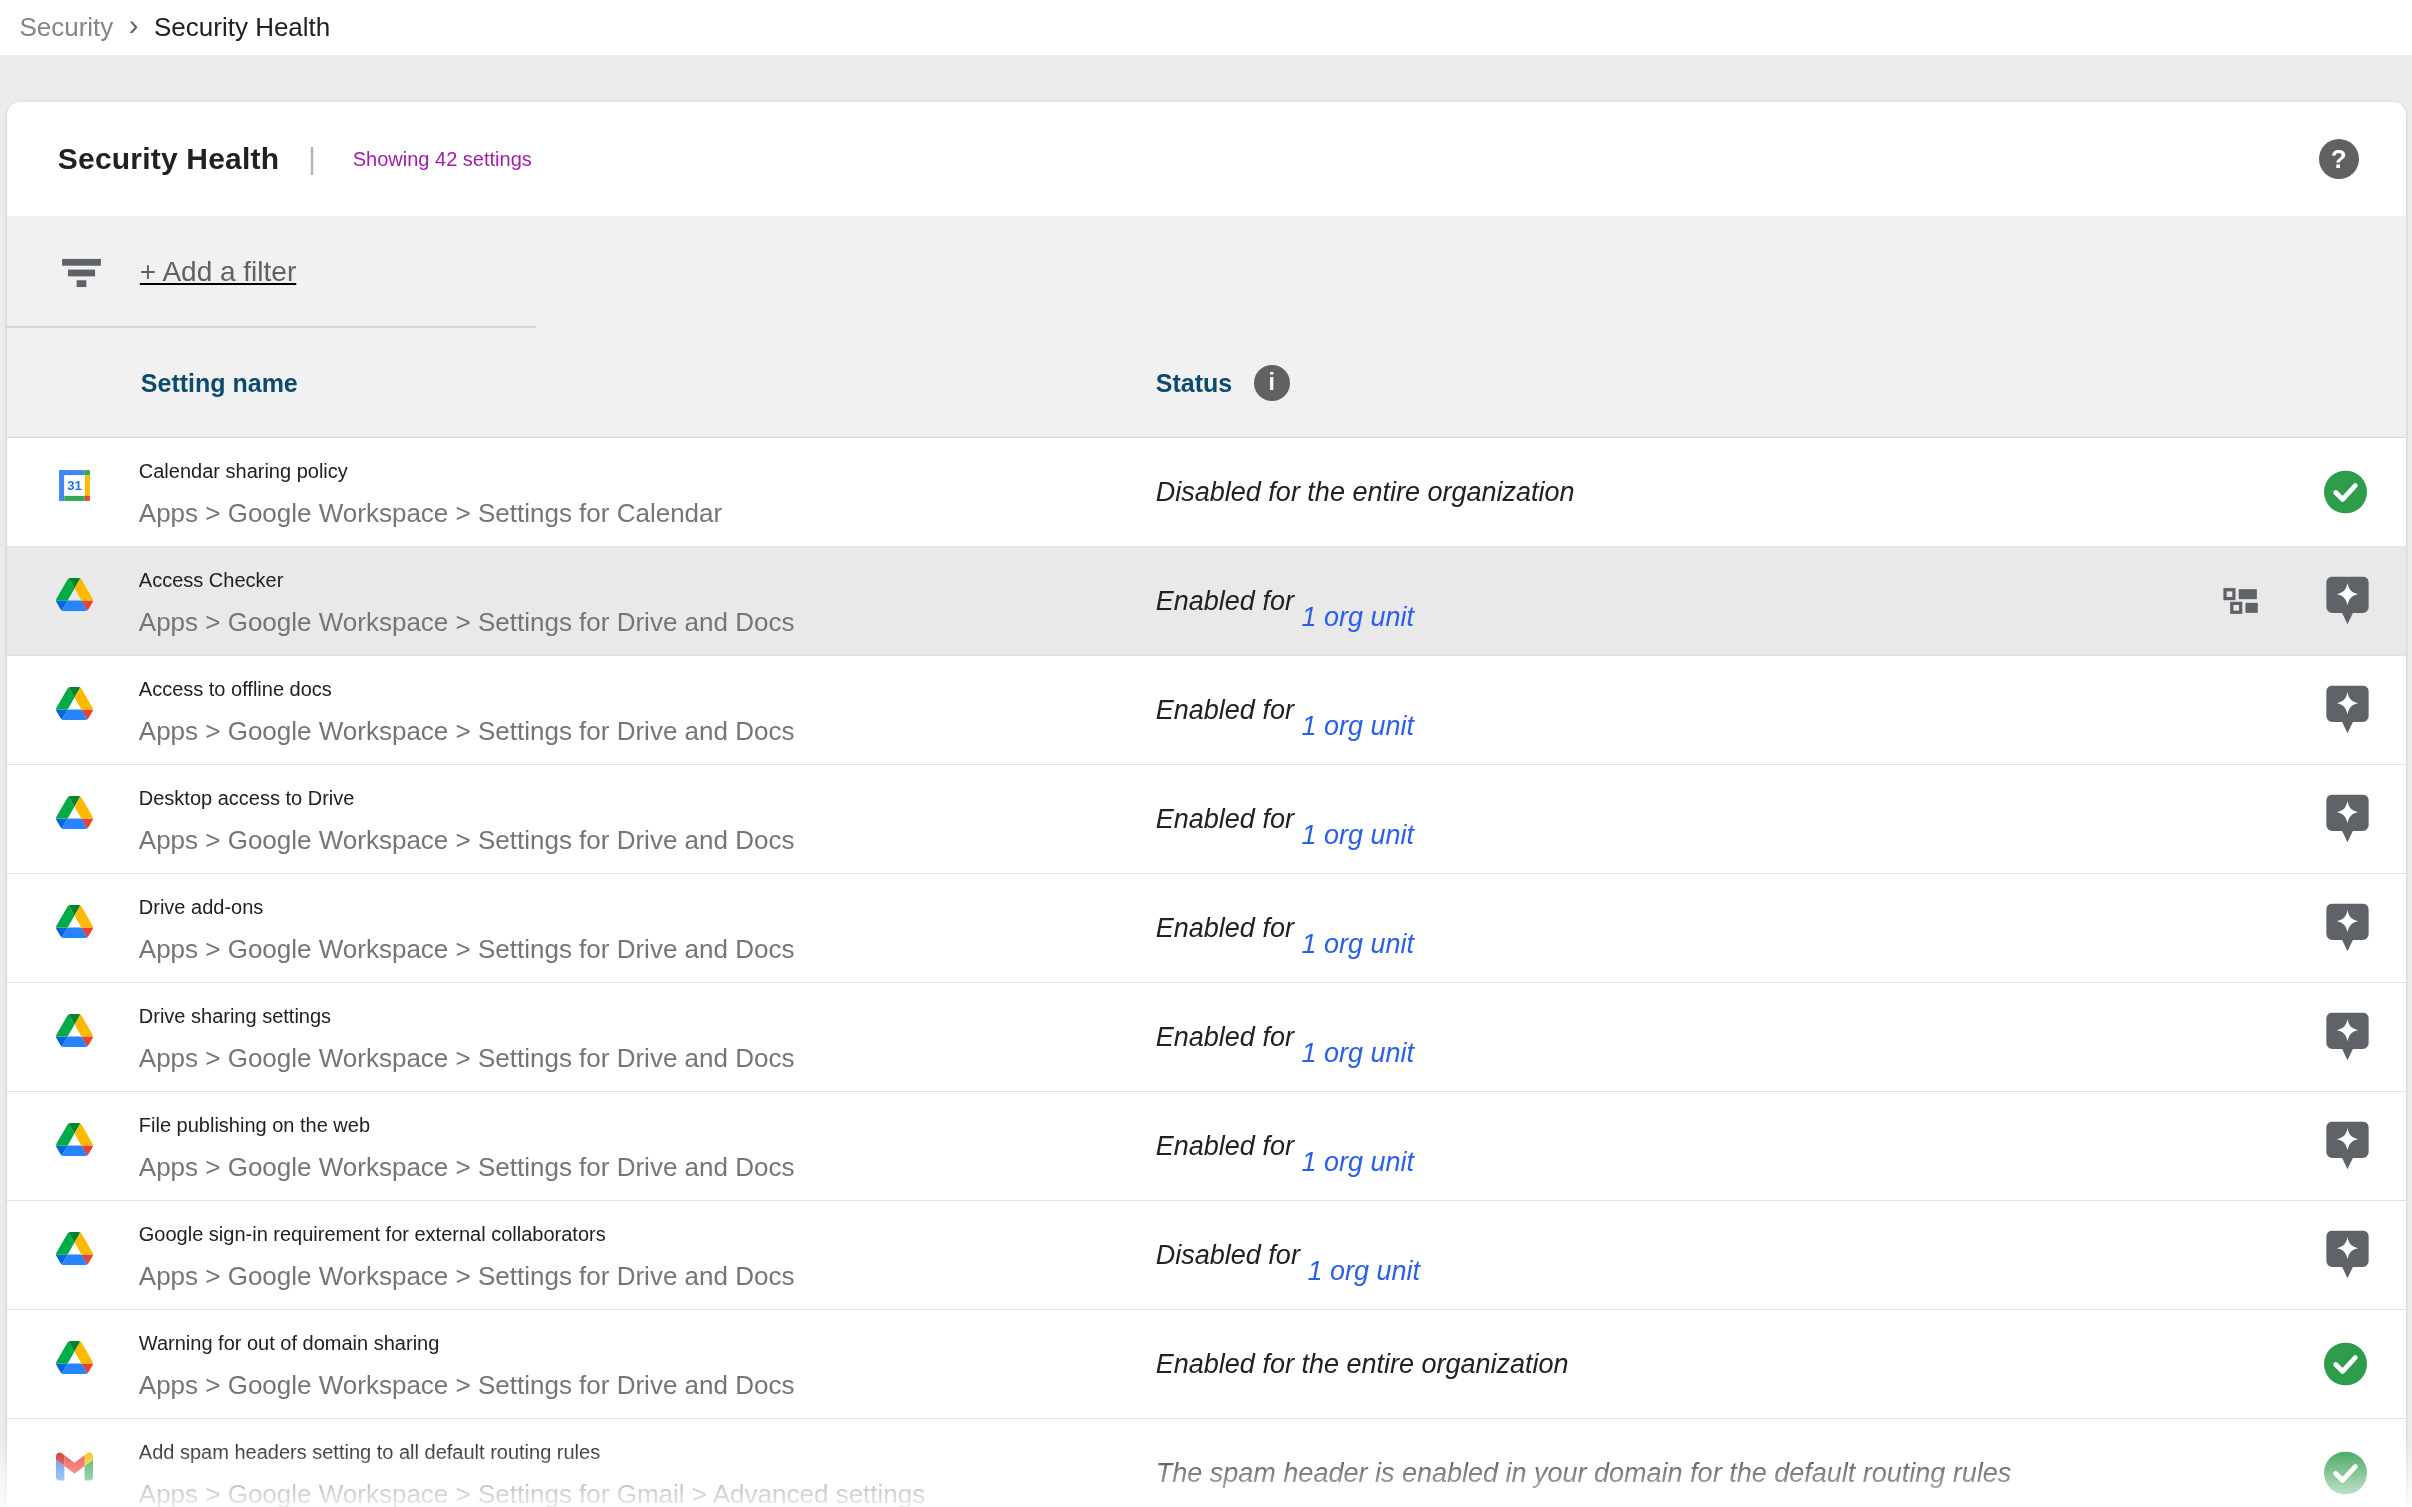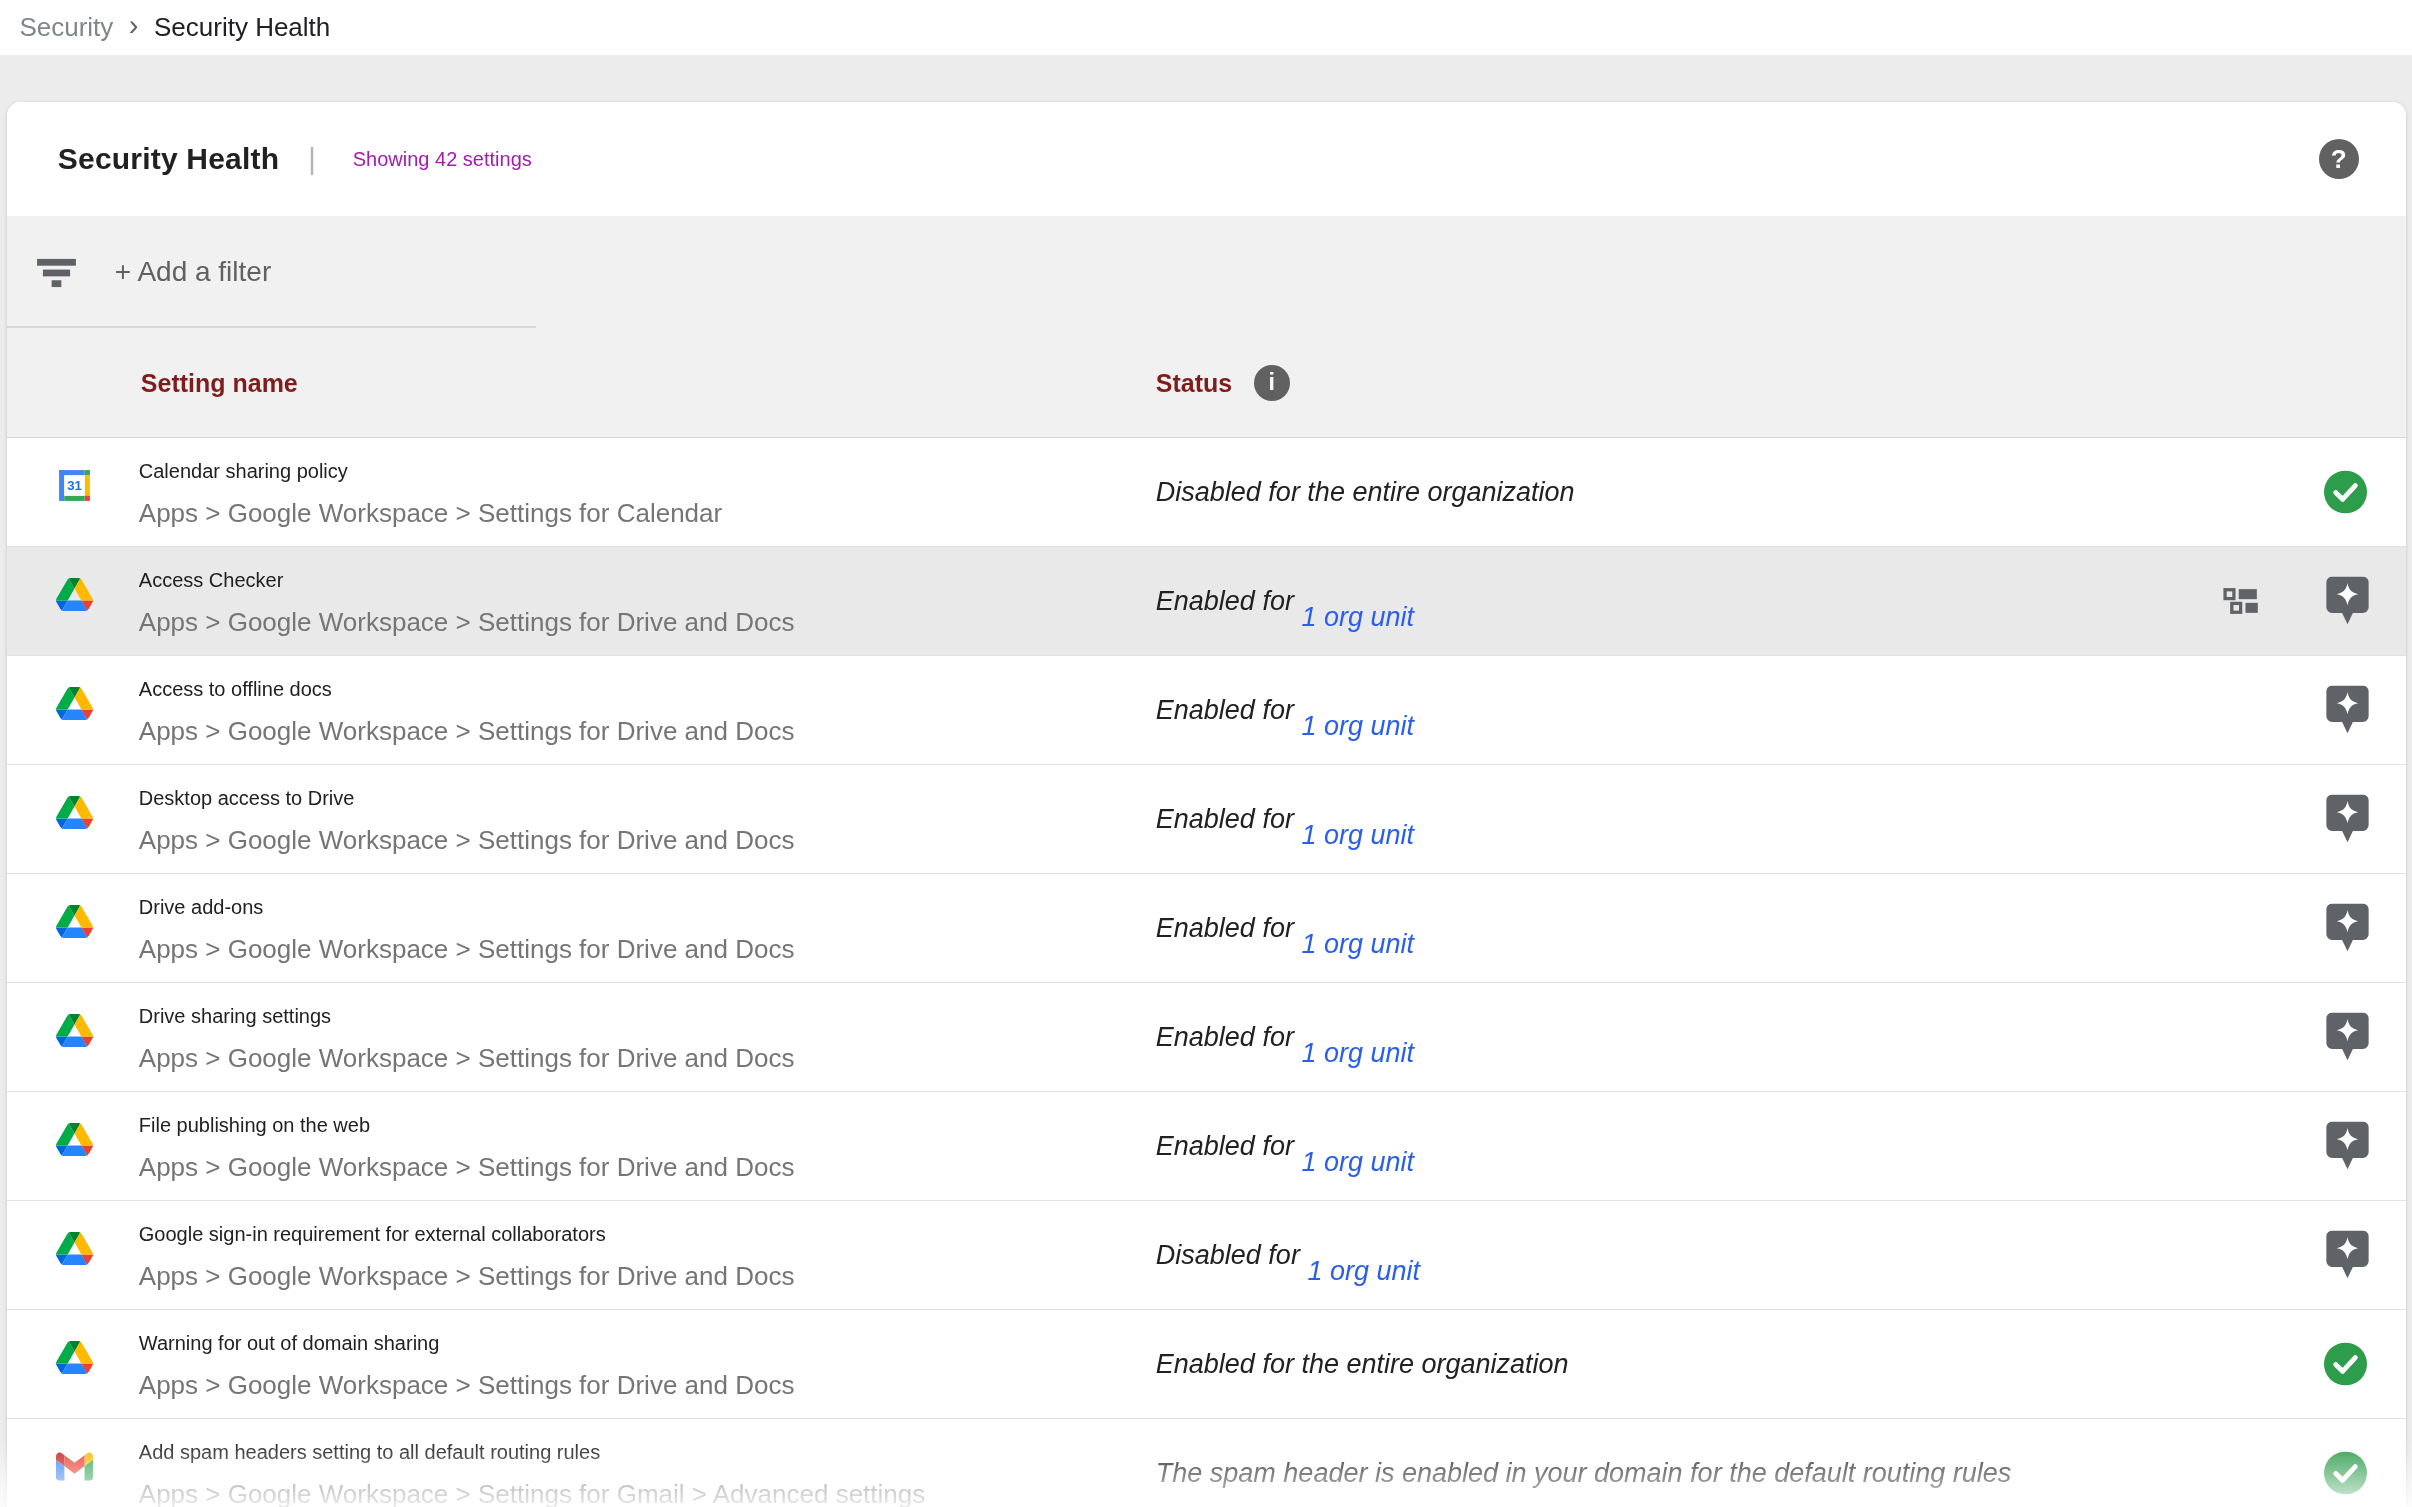--- a/index.html
+++ b/index.html
@@ -29,7 +29,7 @@
 
   
   .filter-bar { height:112px; background:#f1f1f1; display:flex; align-items:center;
-    padding-left:30px; position:relative; }
+    padding-left:55px; position:relative;text-decoration:underline; }
   .filter-underline { position:absolute; bottom:0; left:0; width:529px; height:1.9px; background:#d8d8d8; }
   .filter-icon { width:39px; height:33px; cursor:pointer; flex:none; }
   .add-filter { margin-left:39px; font-size:28px; color:#616161; background:none; border:none; cursor:pointer; }

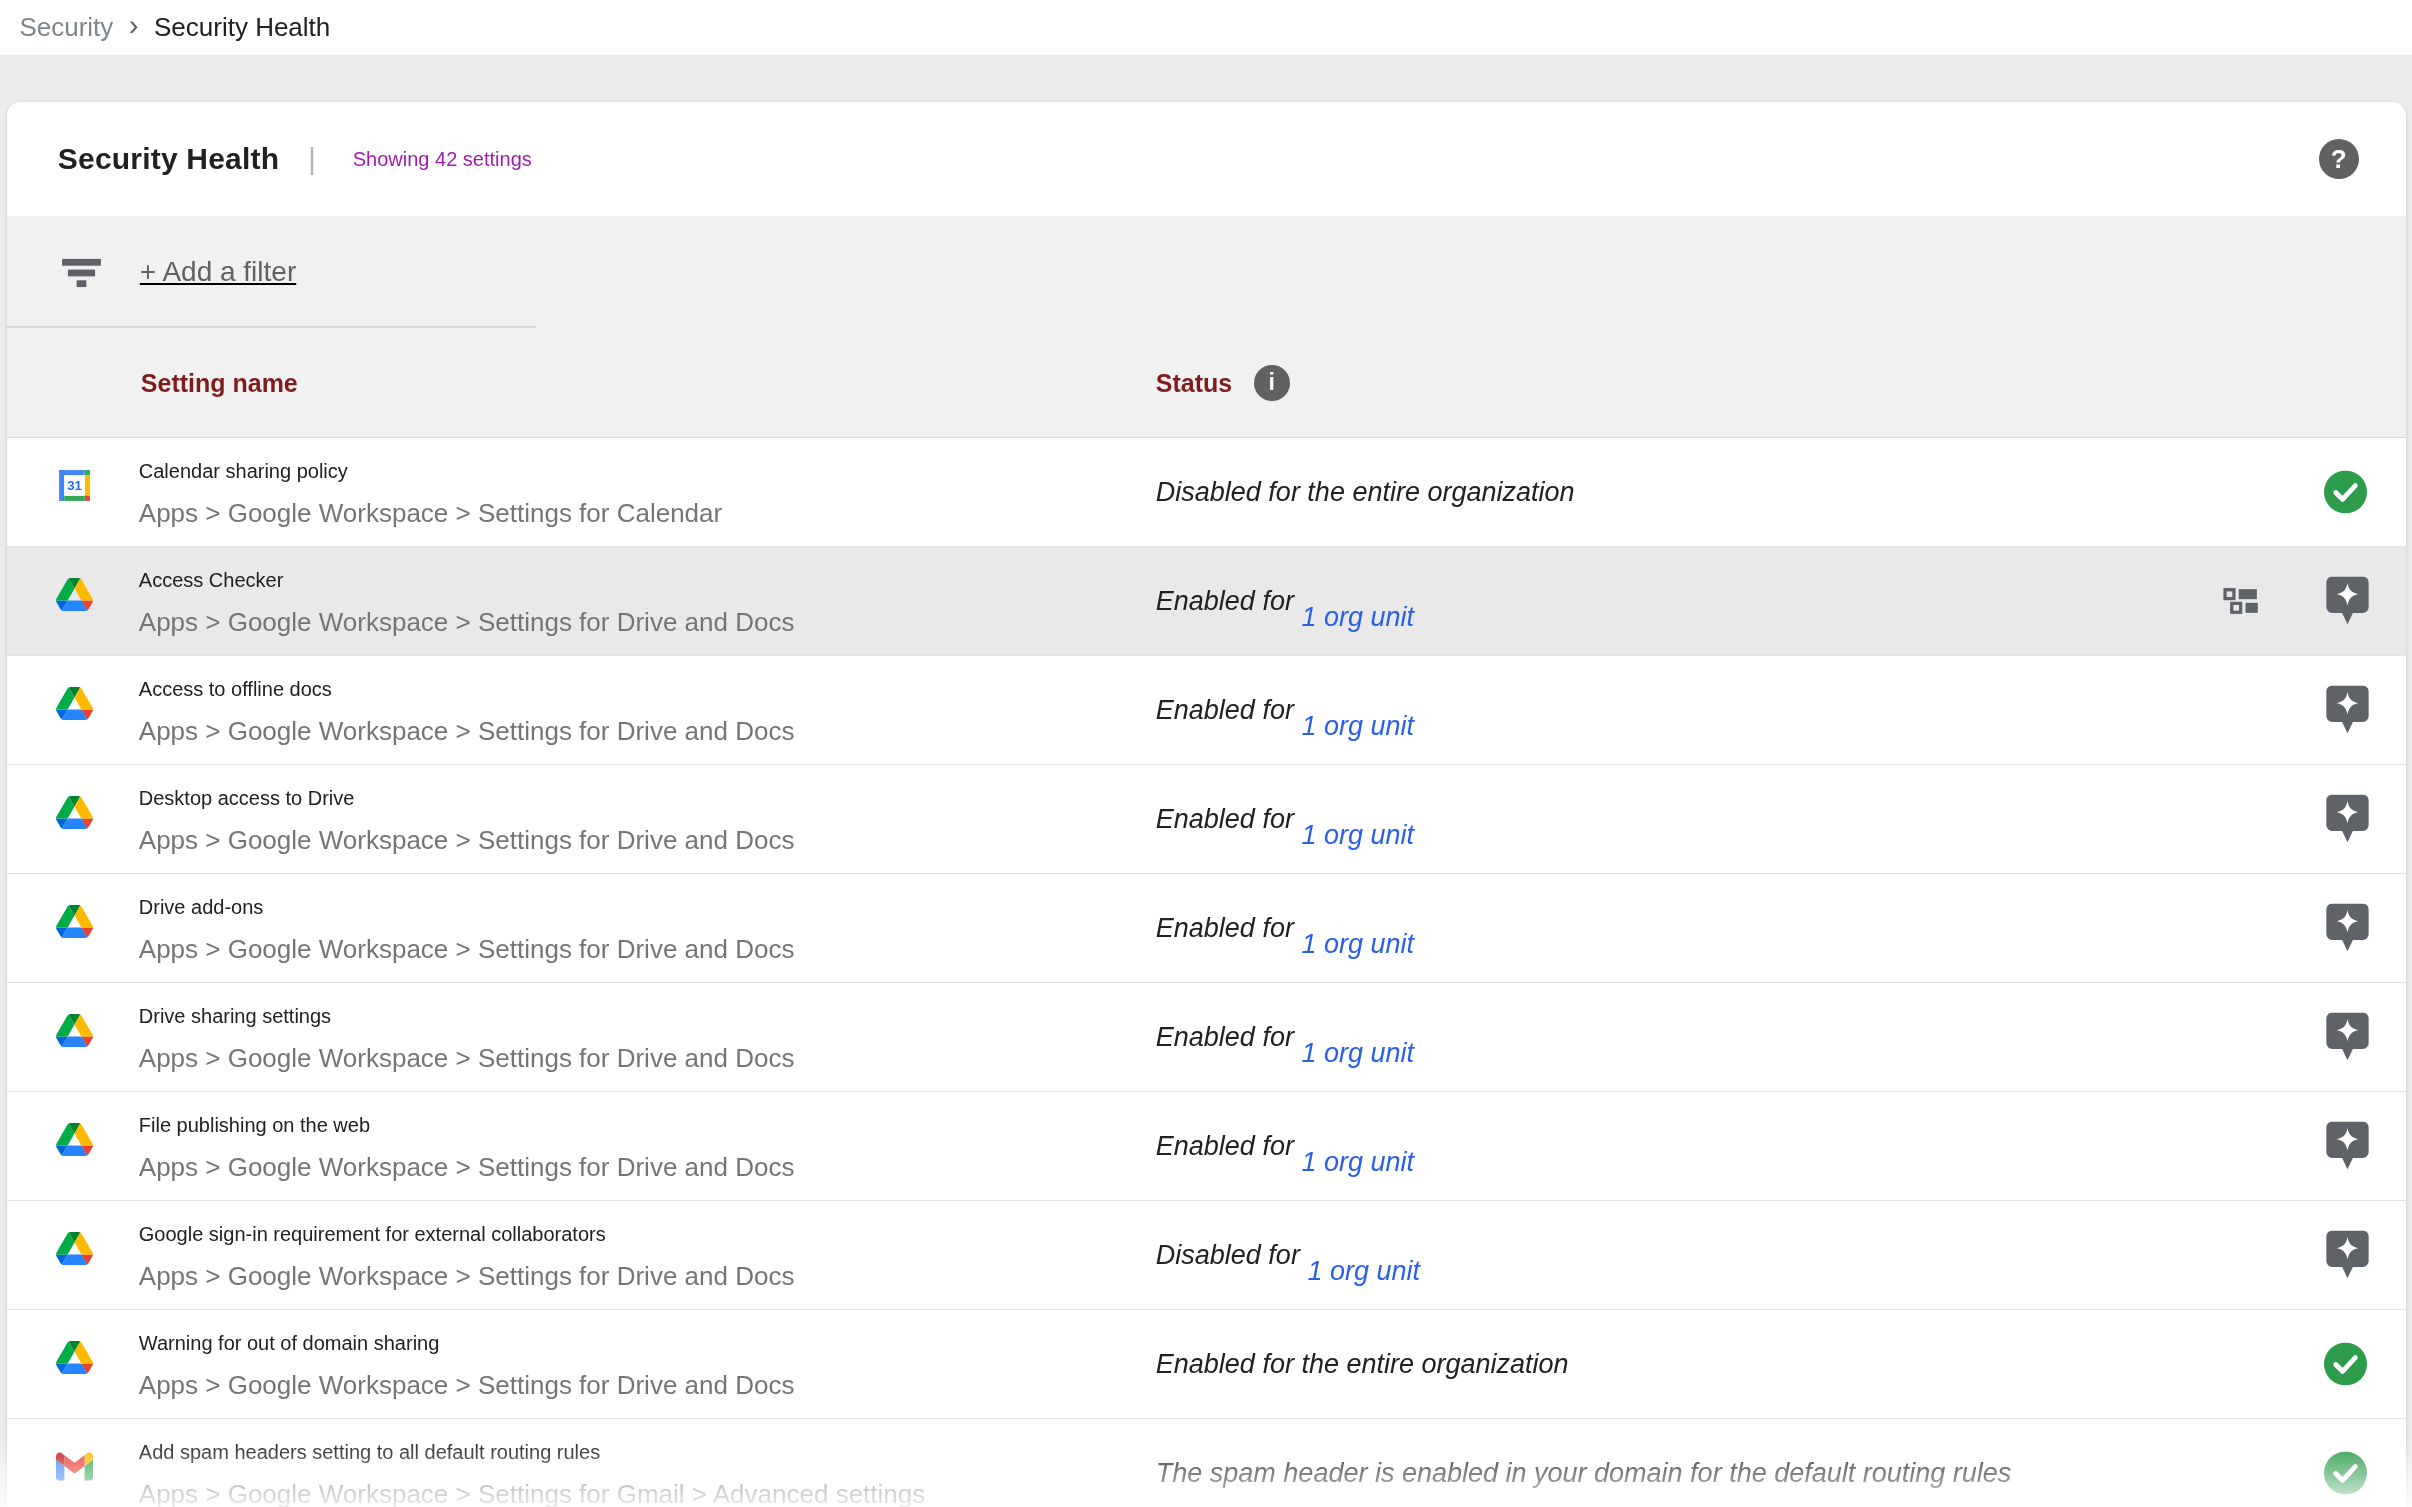--- a/index.html
+++ b/index.html
@@ -37,7 +37,7 @@
   
   .table-header { height:110px; background:#f1f1f1; border-bottom:1.9px solid #d8d8d8; position:relative; }
   .col-label { position:absolute; top:50%; transform:translateY(-50%); font-size:25px;
-    font-weight:bold; color:#7f1d1d; }
+    font-weight:bold; color:#0c4a6e; }
   .col-setting { left:134px; }
   .col-status { left:1149px; }
   .info-circle { position:absolute; left:1247px; top:50%; transform:translateY(-50%);

